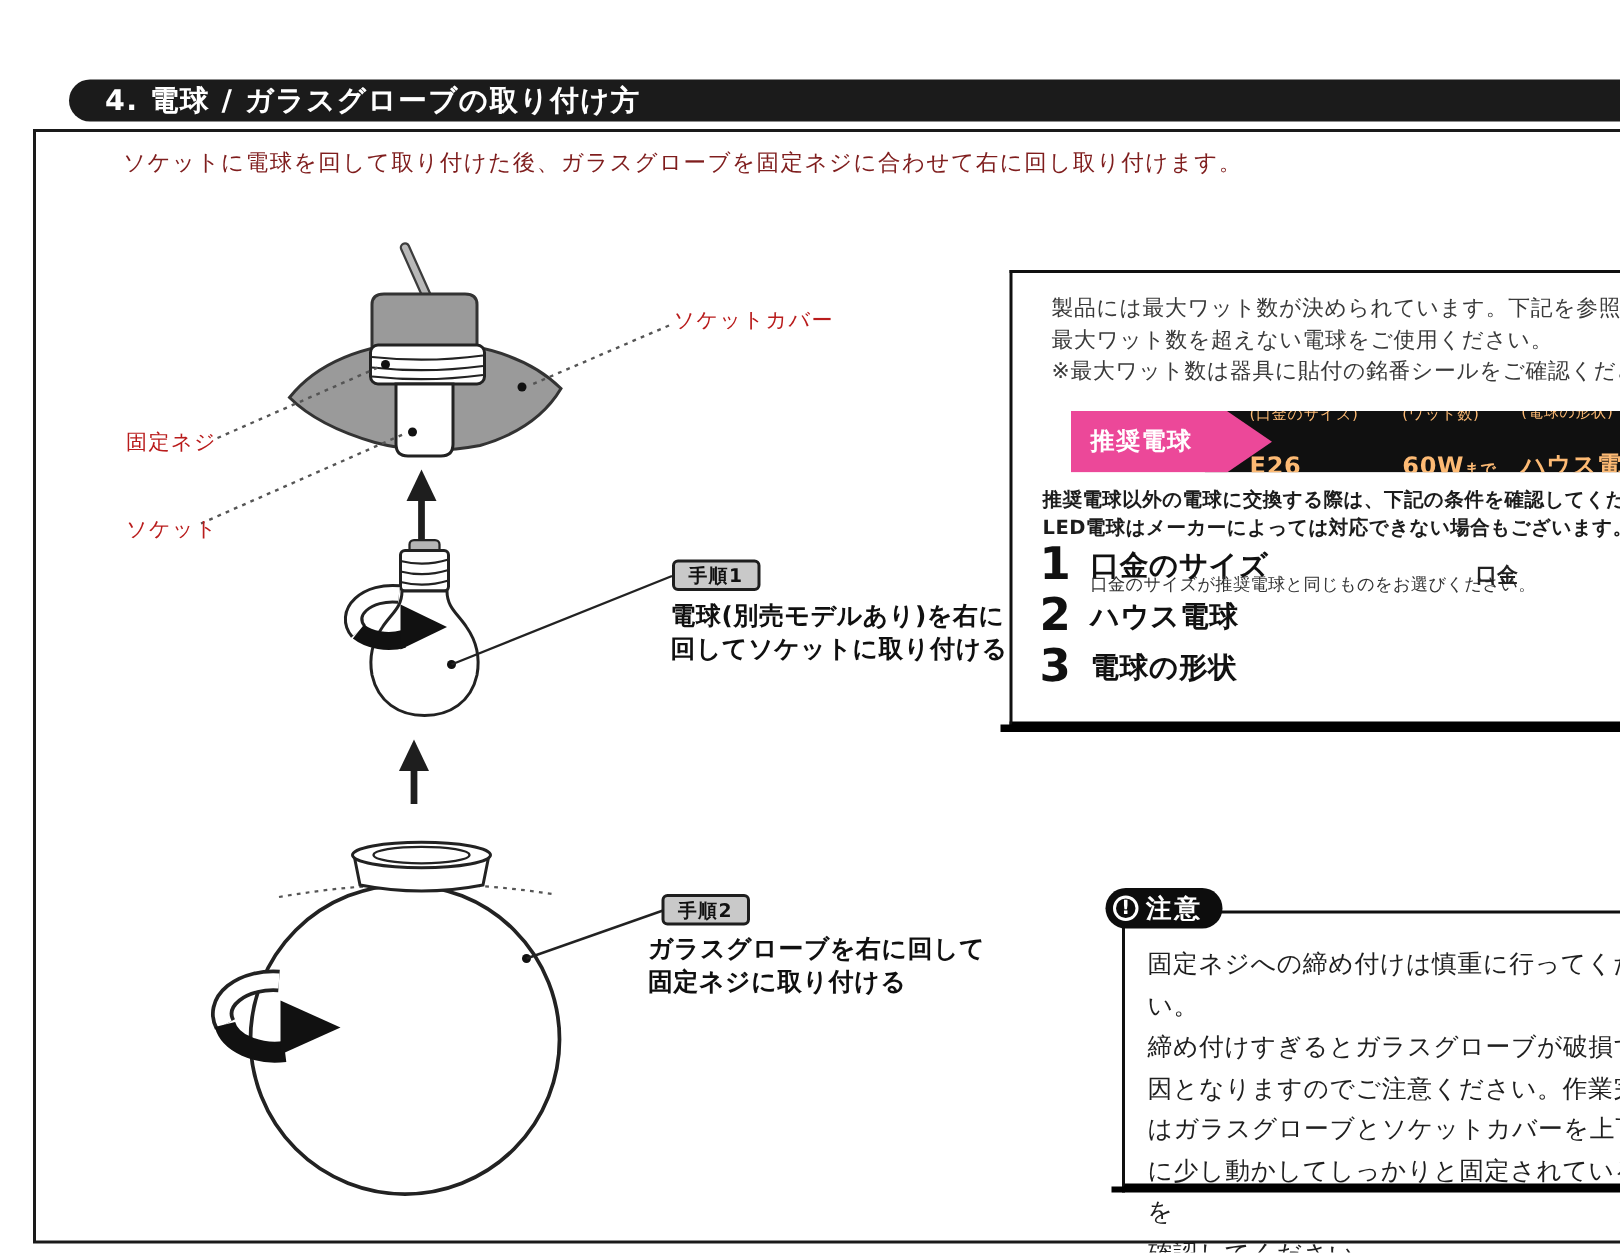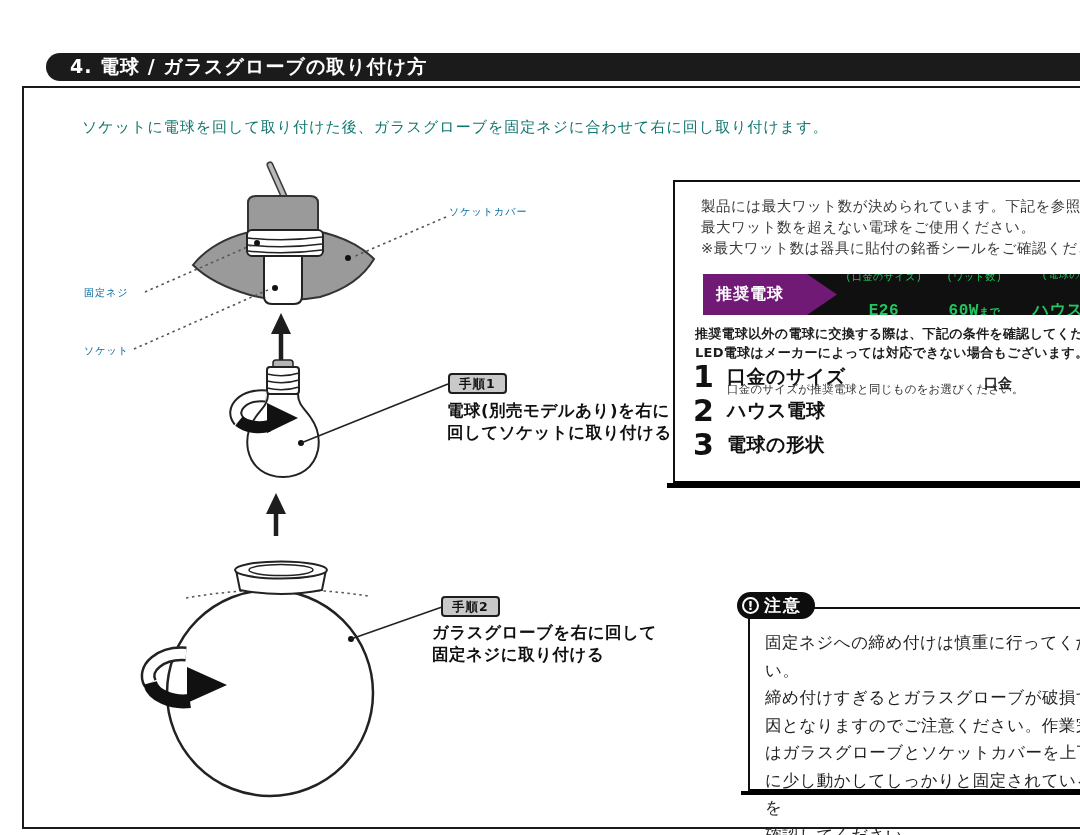--- a/index.html
+++ b/index.html
@@ -25,7 +25,7 @@
   }
 
   .intro-text{
-    left:82px;top:118px;font-size:15px;letter-spacing:1px;color:#0f766e;
+    left:82px;top:99px;font-size:15px;letter-spacing:1px;color:#7f1d1d;
   }
 
   

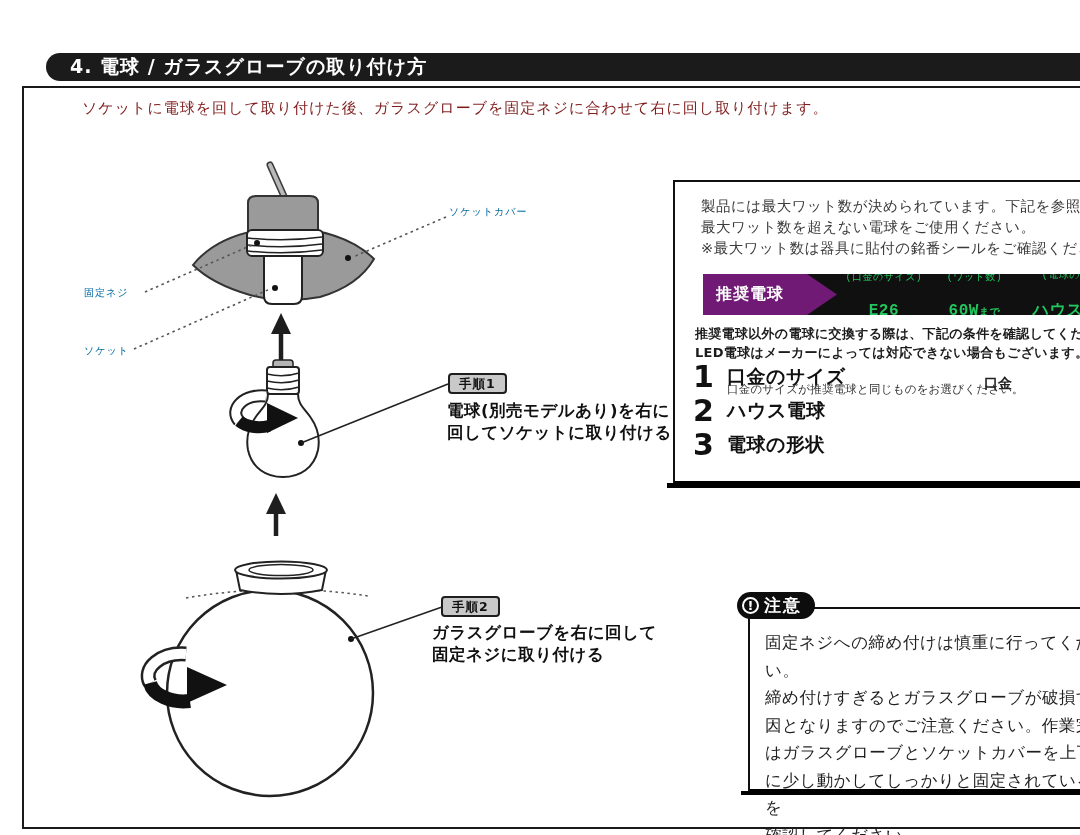--- a/index.html
+++ b/index.html
@@ -29,7 +29,7 @@
   }
 
   
-  .dg-label{font-size:10px;color:#0369a1;letter-spacing:1px;}
+  .dg-label{font-size:14px;color:#b91c1c;letter-spacing:1px;}
   .step-badge{
     background:#c9c9c9;border:2px solid #1e1e1e;border-radius:4px;
     font-size:12.5px;font-weight:bold;color:#111;

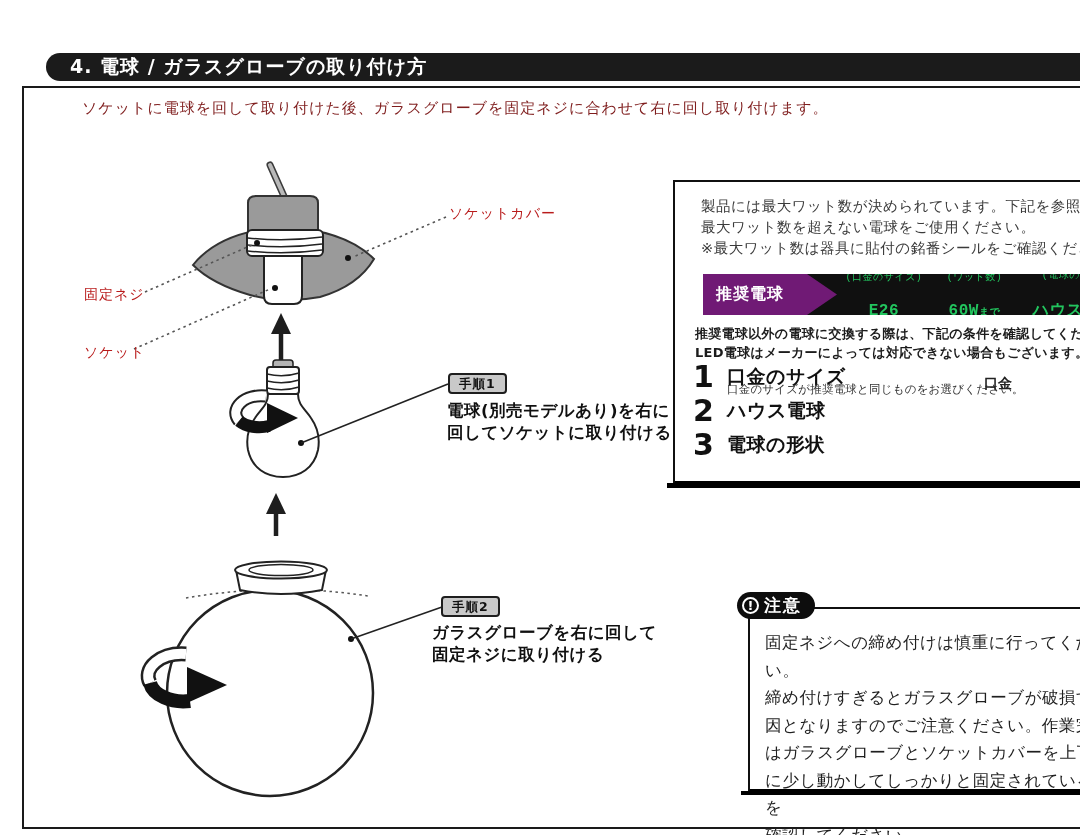--- a/index.html
+++ b/index.html
@@ -65,7 +65,7 @@
     display:flex;align-items:center;padding-left:13px;box-sizing:border-box;
     color:#fff;font-weight:bold;font-size:16px;letter-spacing:1px;
   }
-  .spec-col{text-align:center;color:#22c55e;font-family:Liberation Mono, monospace;}
+  .spec-col{color:#fdba74;}
   .spec-col.c1{width:118px;}
   .spec-col.c2{width:92px;}
   .spec-col.c3{width:140px;}

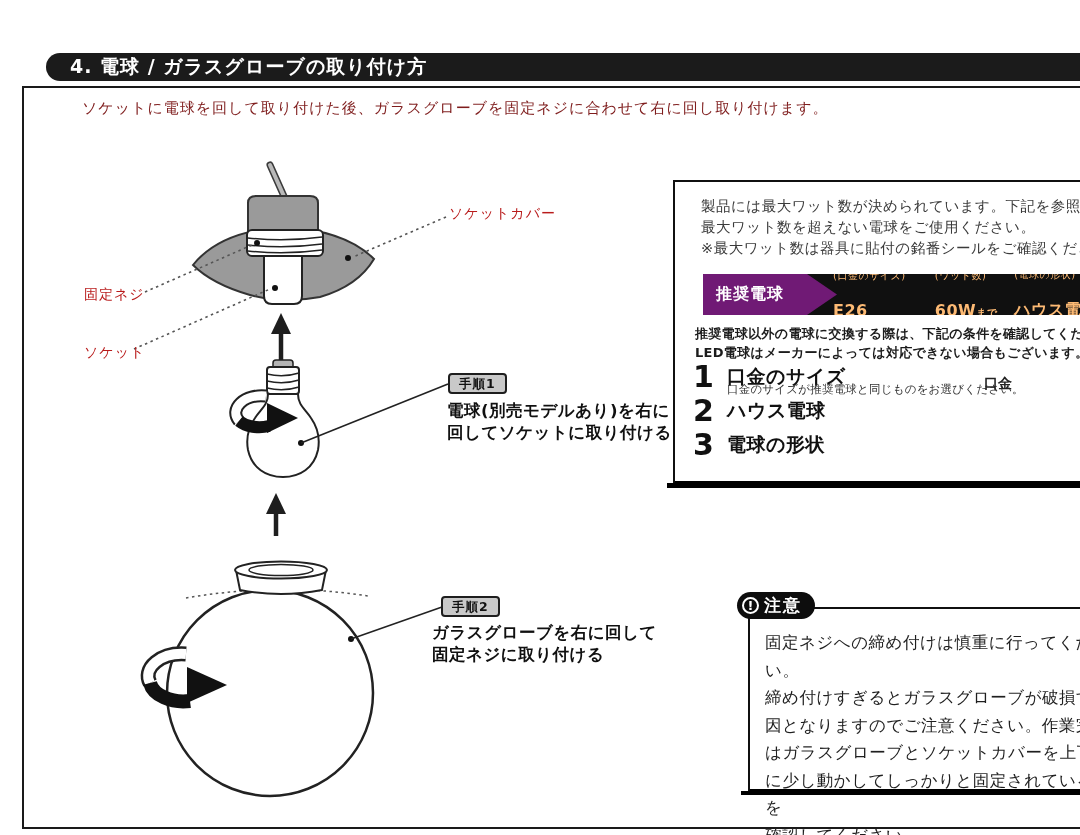--- a/index.html
+++ b/index.html
@@ -60,7 +60,7 @@
     display:flex;align-items:center;padding-left:30px;box-sizing:border-box;
   }
   .spec-arrow{
-    position:absolute;left:4px;top:0;width:134px;height:100%;background:#701a75;z-index:2;
+    position:absolute;left:15px;top:0;width:134px;height:100%;background:#ec4899;z-index:2;
     clip-path:polygon(0 0,104px 0,134px 50%,104px 100%,0 100%);
     display:flex;align-items:center;padding-left:13px;box-sizing:border-box;
     color:#fff;font-weight:bold;font-size:16px;letter-spacing:1px;

